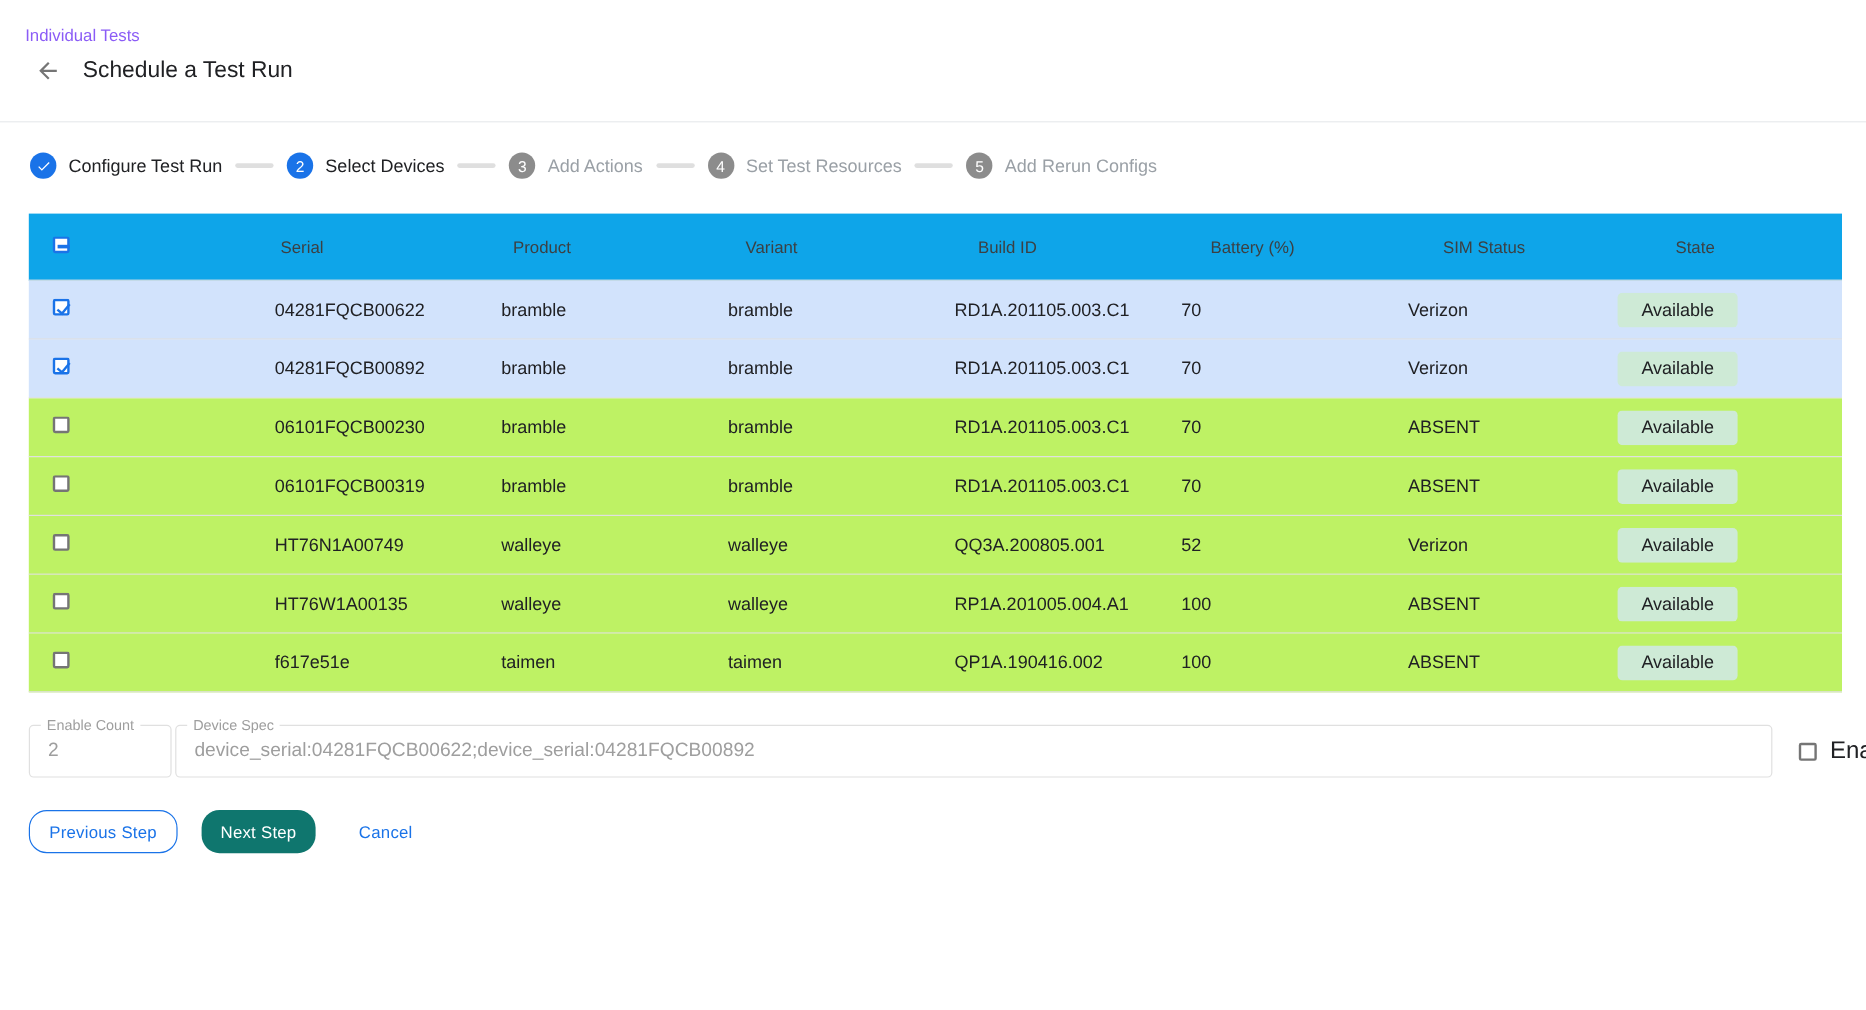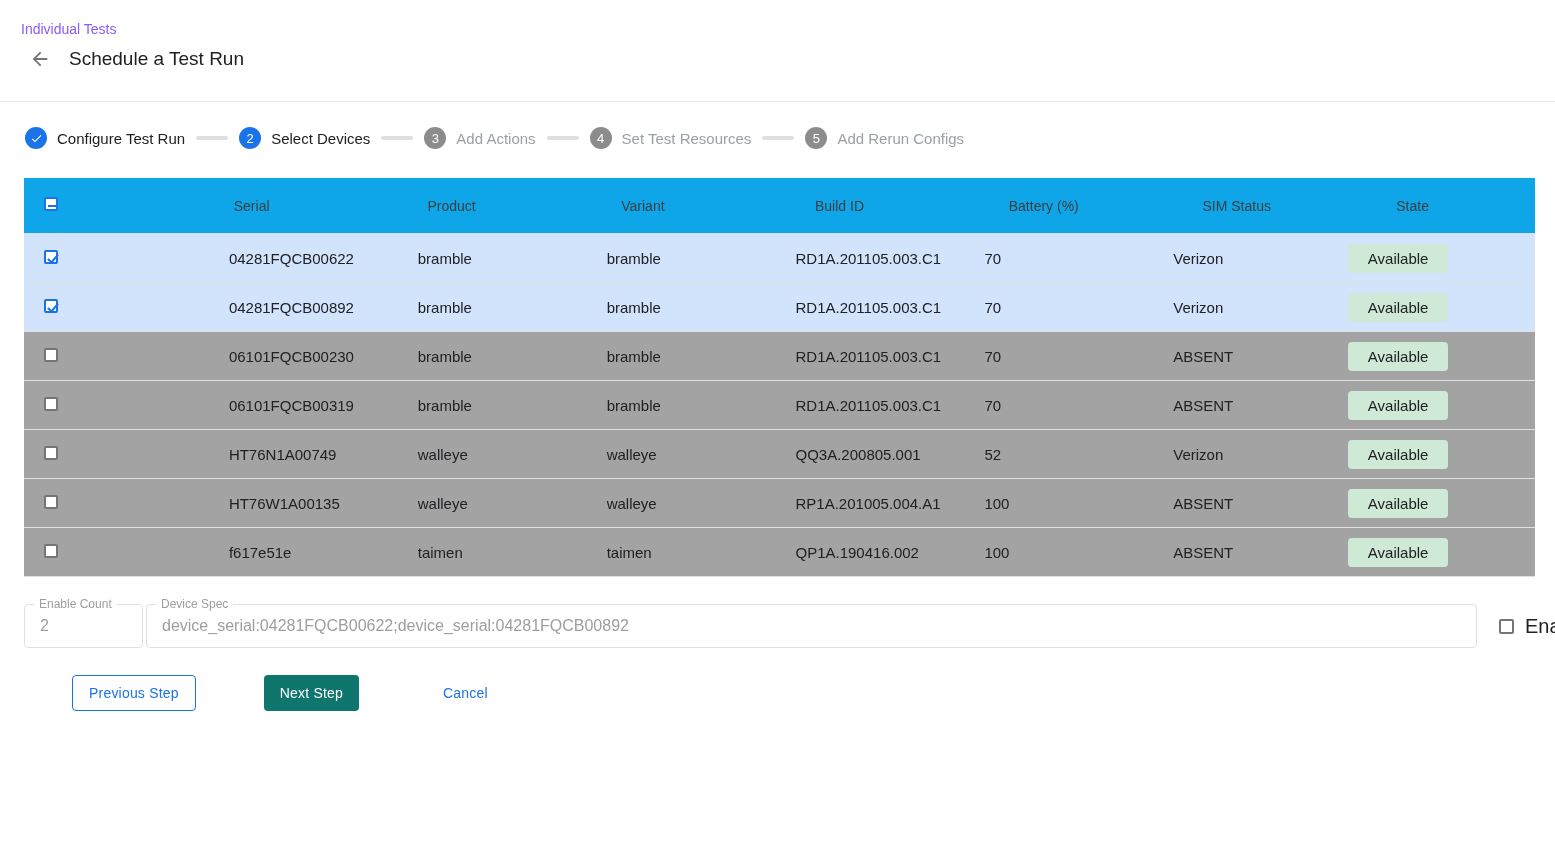--- a/index.html
+++ b/index.html
@@ -37,7 +37,7 @@
   .device-table { margin:29px 24px 0; width:1511px; font-size:15px; }
   .t-header, .t-row { display:grid; grid-template-columns:repeat(8,1fr); align-items:center; border-bottom:1px solid #e0e0e0; }
   .t-header { height:56px; background:#0ea5e9;gap:39px; }
-  .t-row { height:49px; background:#a3a3a3; }
+  .t-row { height:49px; background:#bef264; }
   .t-row.selected { background:#d2e3fc; }
   .cell { padding-left:16px; overflow:hidden; white-space:nowrap; }
   .th { font-size:14px; color:#3c4043; }

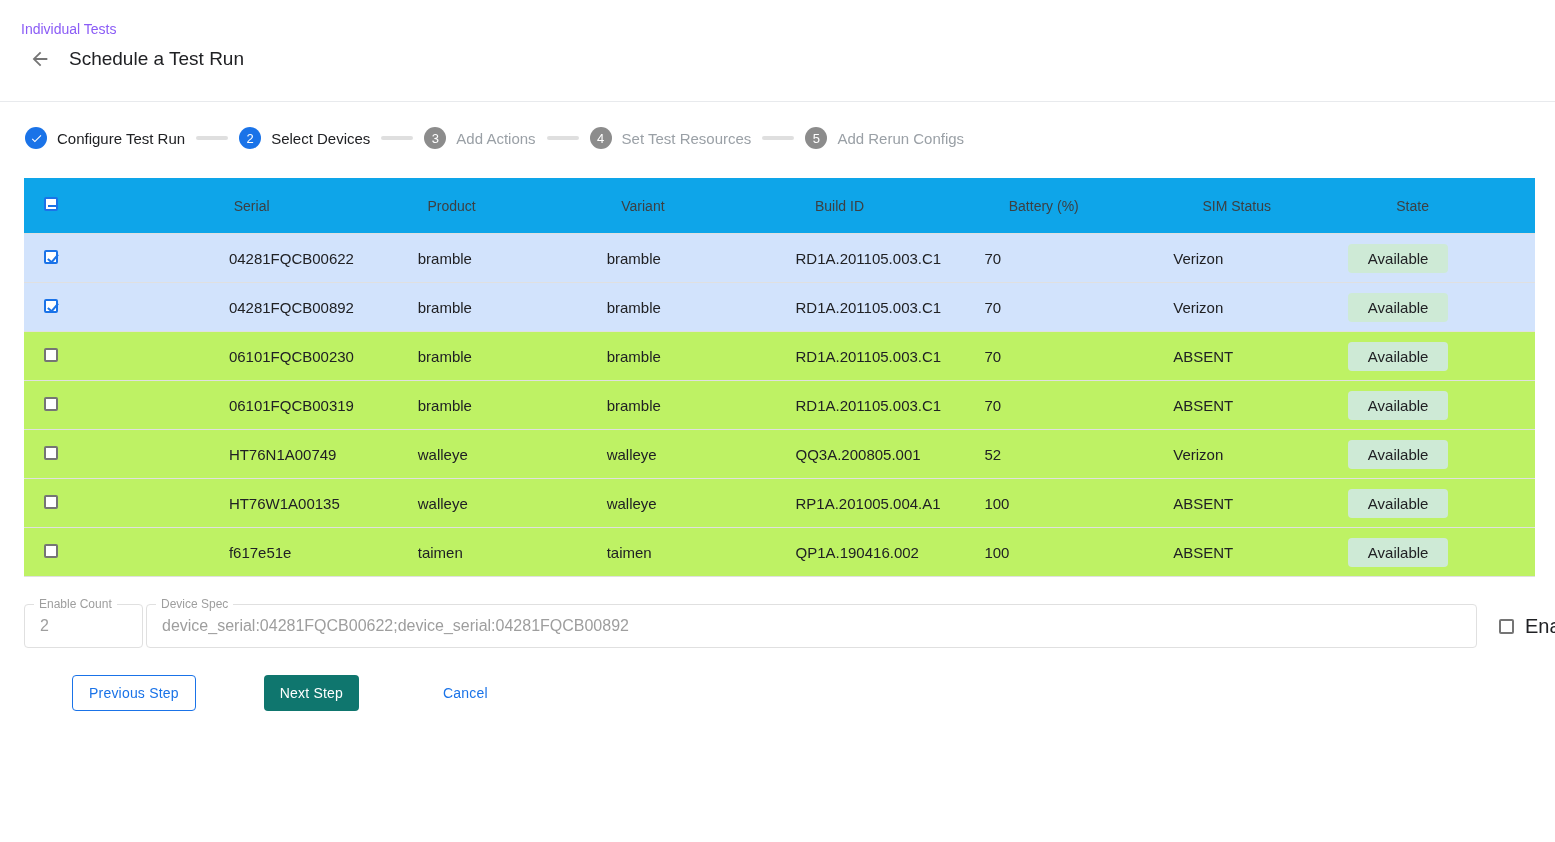--- a/index.html
+++ b/index.html
@@ -85,7 +85,7 @@
   .actions { display:flex; align-items:center; gap:20px; margin:27px 0 0 24px; }
   .btn {
     height:36px; padding:0 16px; font-size:14px; font-weight:500;
-    border-radius:4px; font-family:inherit; cursor:pointer; letter-spacing:0.2px;margin-left:48px;
+    border-radius:15px; font-family:inherit; cursor:pointer; letter-spacing:0.2px;
   }
   .btn.outlined { background:#fff; border:1px solid #1a73e8; color:#1a73e8; }
   .btn.filled { background:#0f766e; border:none; color:#fff; }

